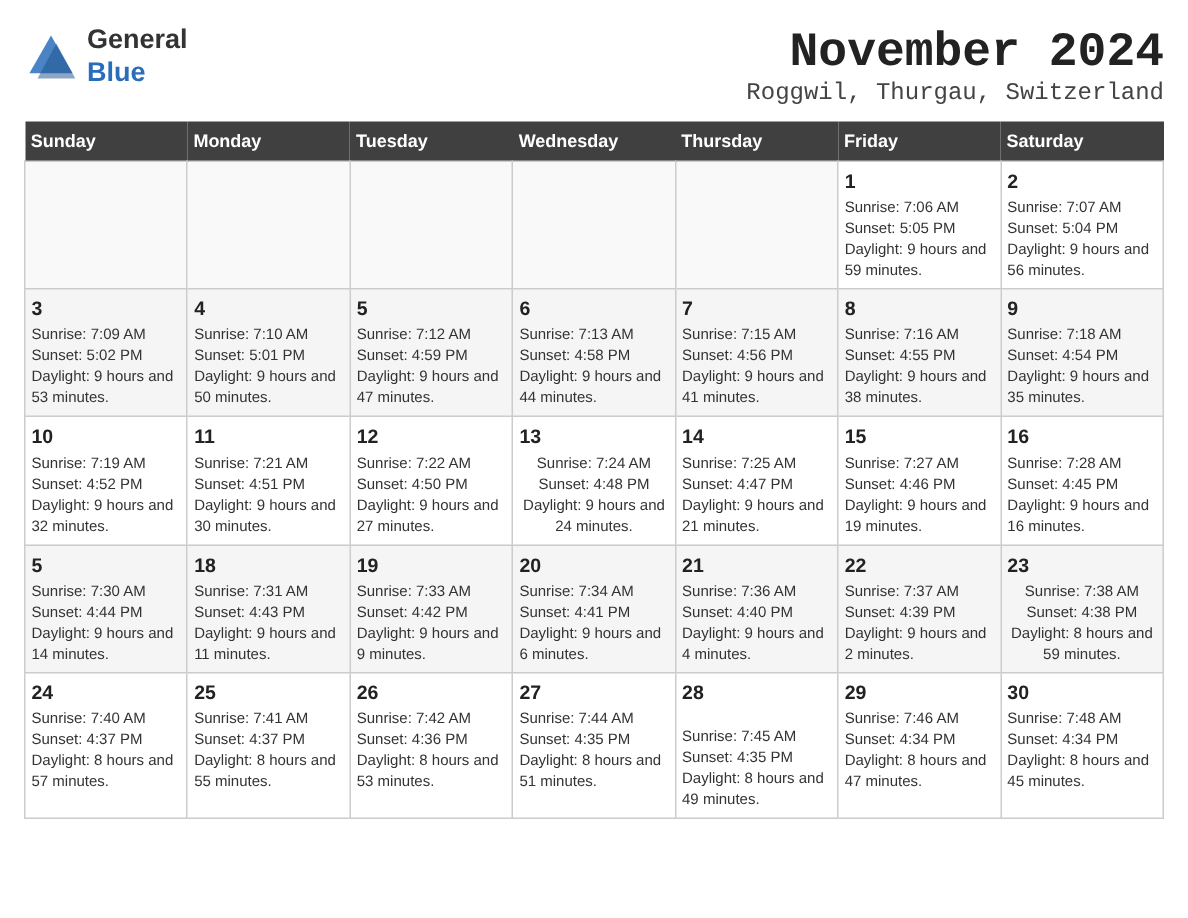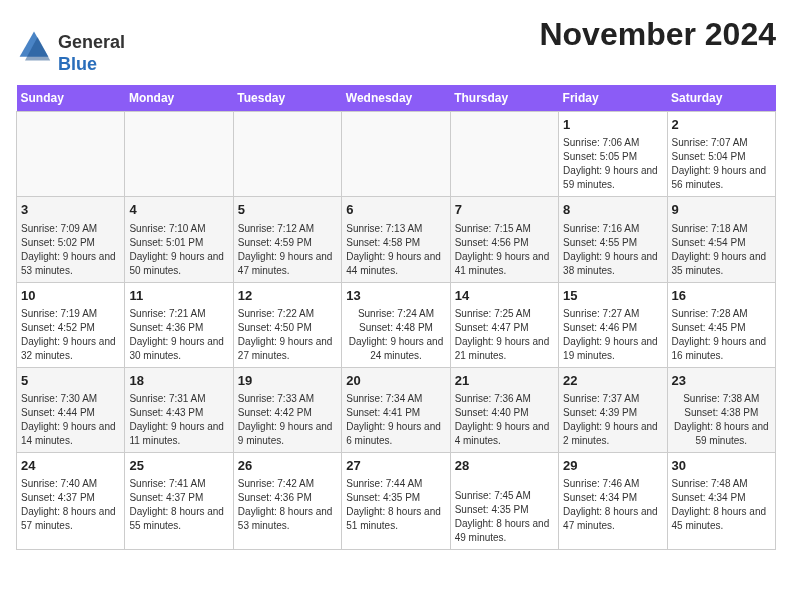--- a/index.html
+++ b/index.html
@@ -25,7 +25,6 @@
       font-size: 18px;
       font-weight: bold;
       line-height: 1.2;
-      margin-top: 16px;
     }
     .logo-text .general { color: #333; }
     .logo-text .blue { color: #2a6ebb; }

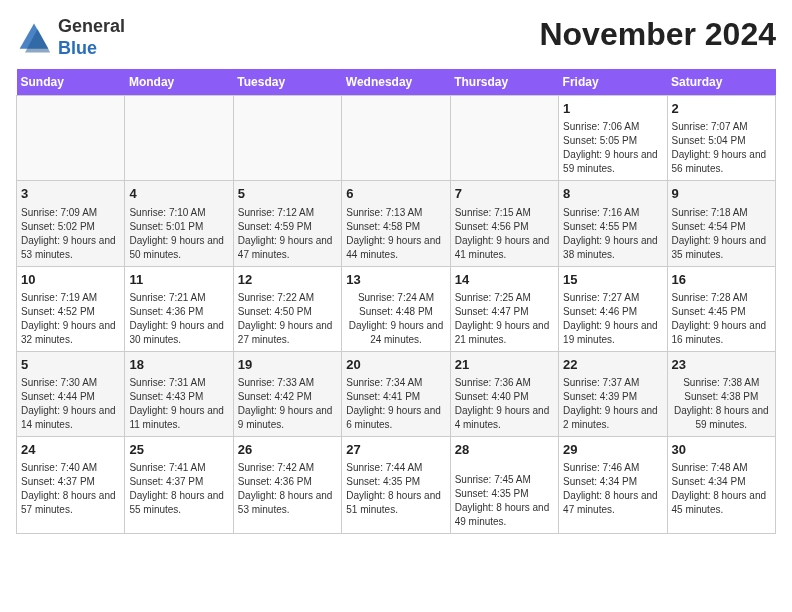--- a/index.html
+++ b/index.html
@@ -34,6 +34,7 @@
     }
     .title-area {
       text-align: right;
+      font-family: Liberation Mono, monospace;
     }
     .month-title {
       font-size: 32px;

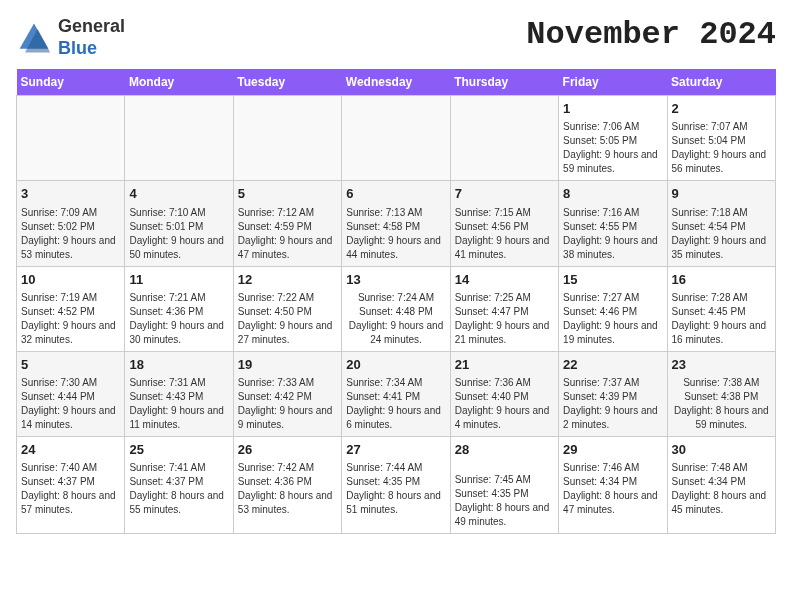--- a/index.html
+++ b/index.html
@@ -103,6 +103,7 @@
   </div>
   <div class="title-area">
     <div class="month-title">November 2024</div>
+    <div class="location-title">Roggwil, Thurgau, Switzerland</div>
   </div>
 </div>
 

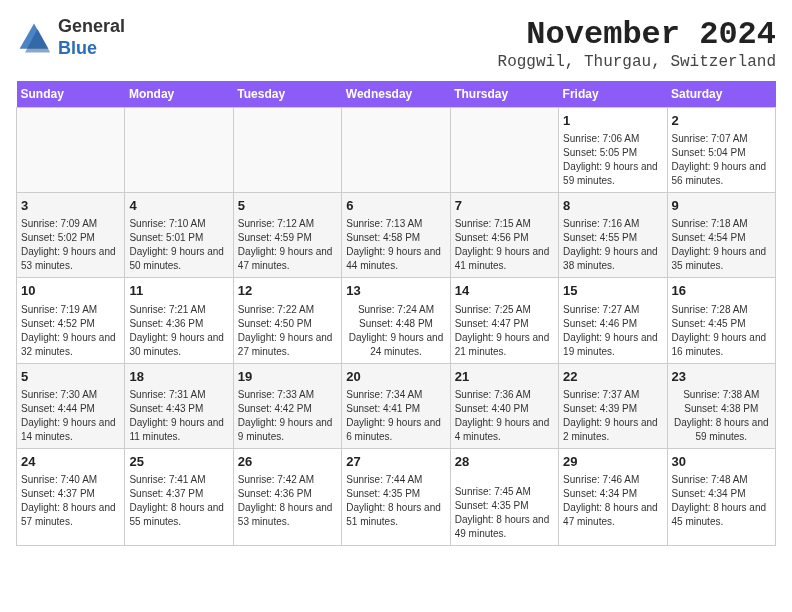--- a/index.html
+++ b/index.html
@@ -51,7 +51,7 @@
       font-size: 11px;
     }
     thead tr th {
-      background-color: #8b5cf6;
+      background-color: #404040;
       color: white;
       padding: 6px 4px;
       text-align: left;

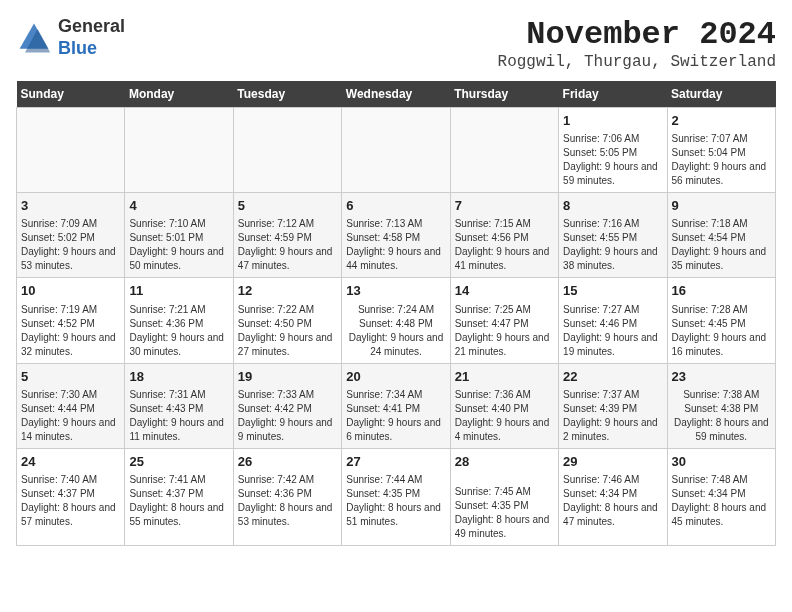--- a/index.html
+++ b/index.html
@@ -193,7 +193,7 @@
         <td>
           <span class="day-number">11</span>
           <div class="day-info" style="white-space: pre-line;">Sunrise: 7:21 AM
-Sunset: 4:36 PM
+Sunset: 4:51 PM
 Daylight: 9 hours and 30 minutes.</div>
         </td>
         <td>

